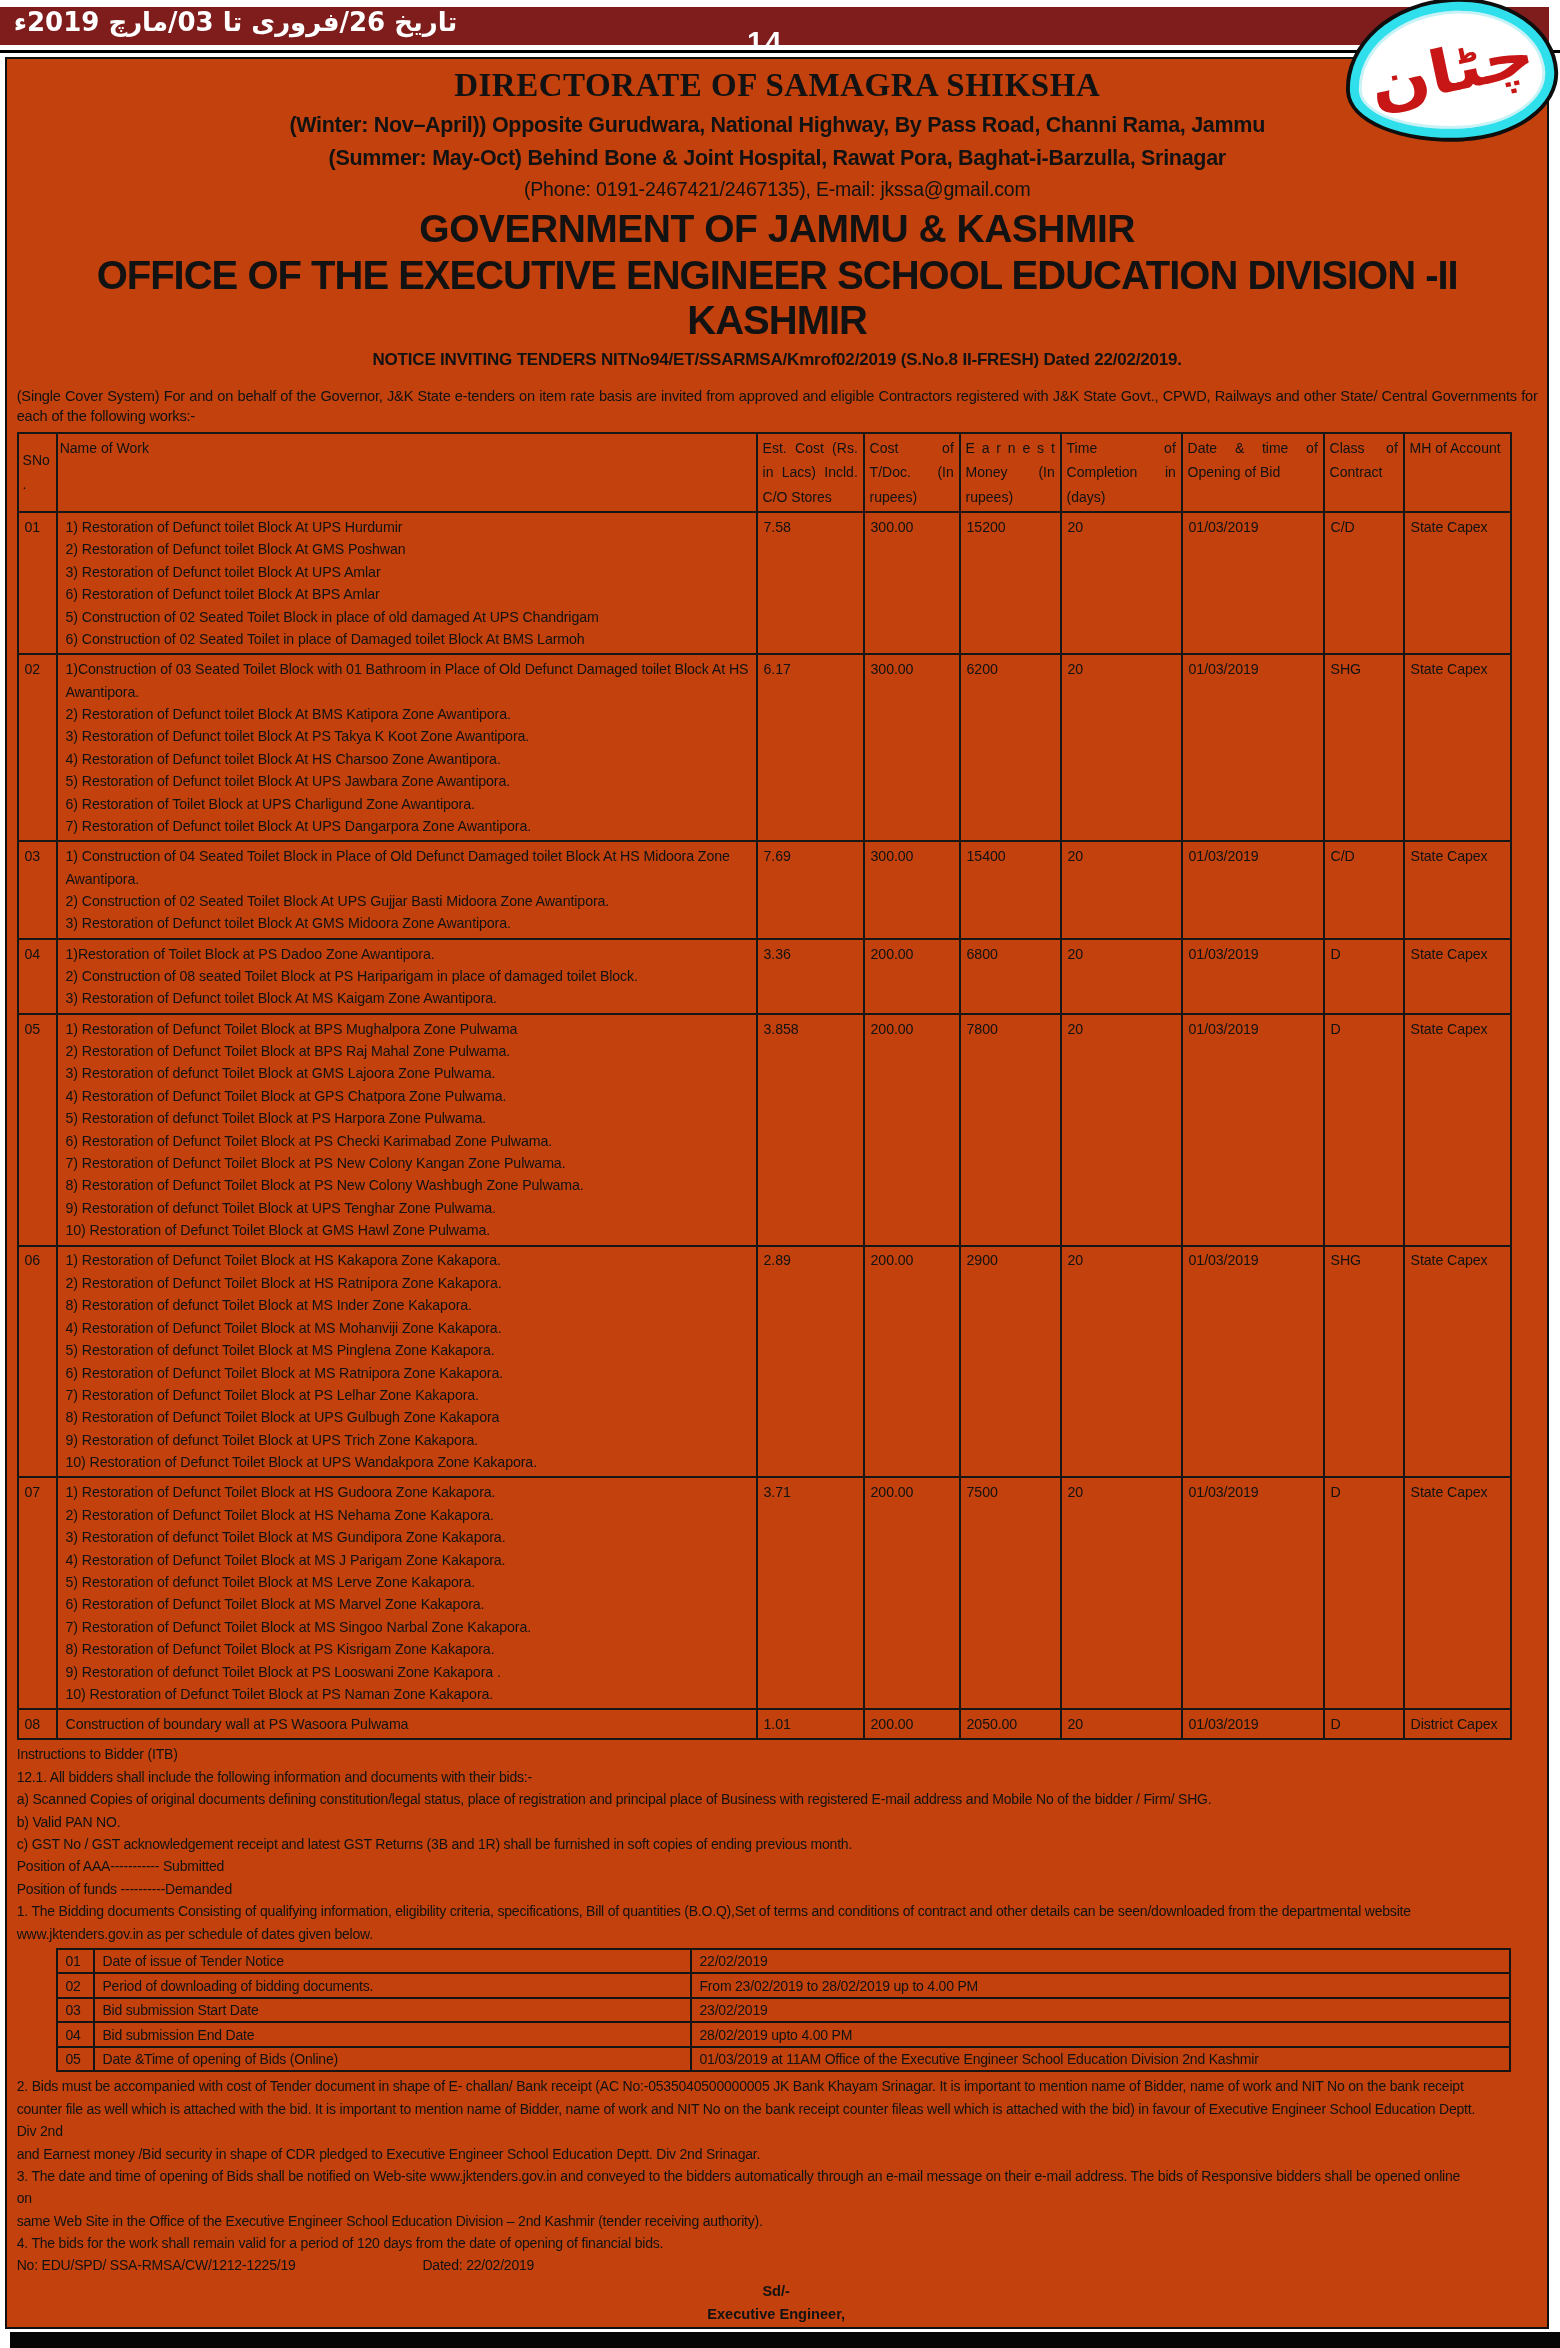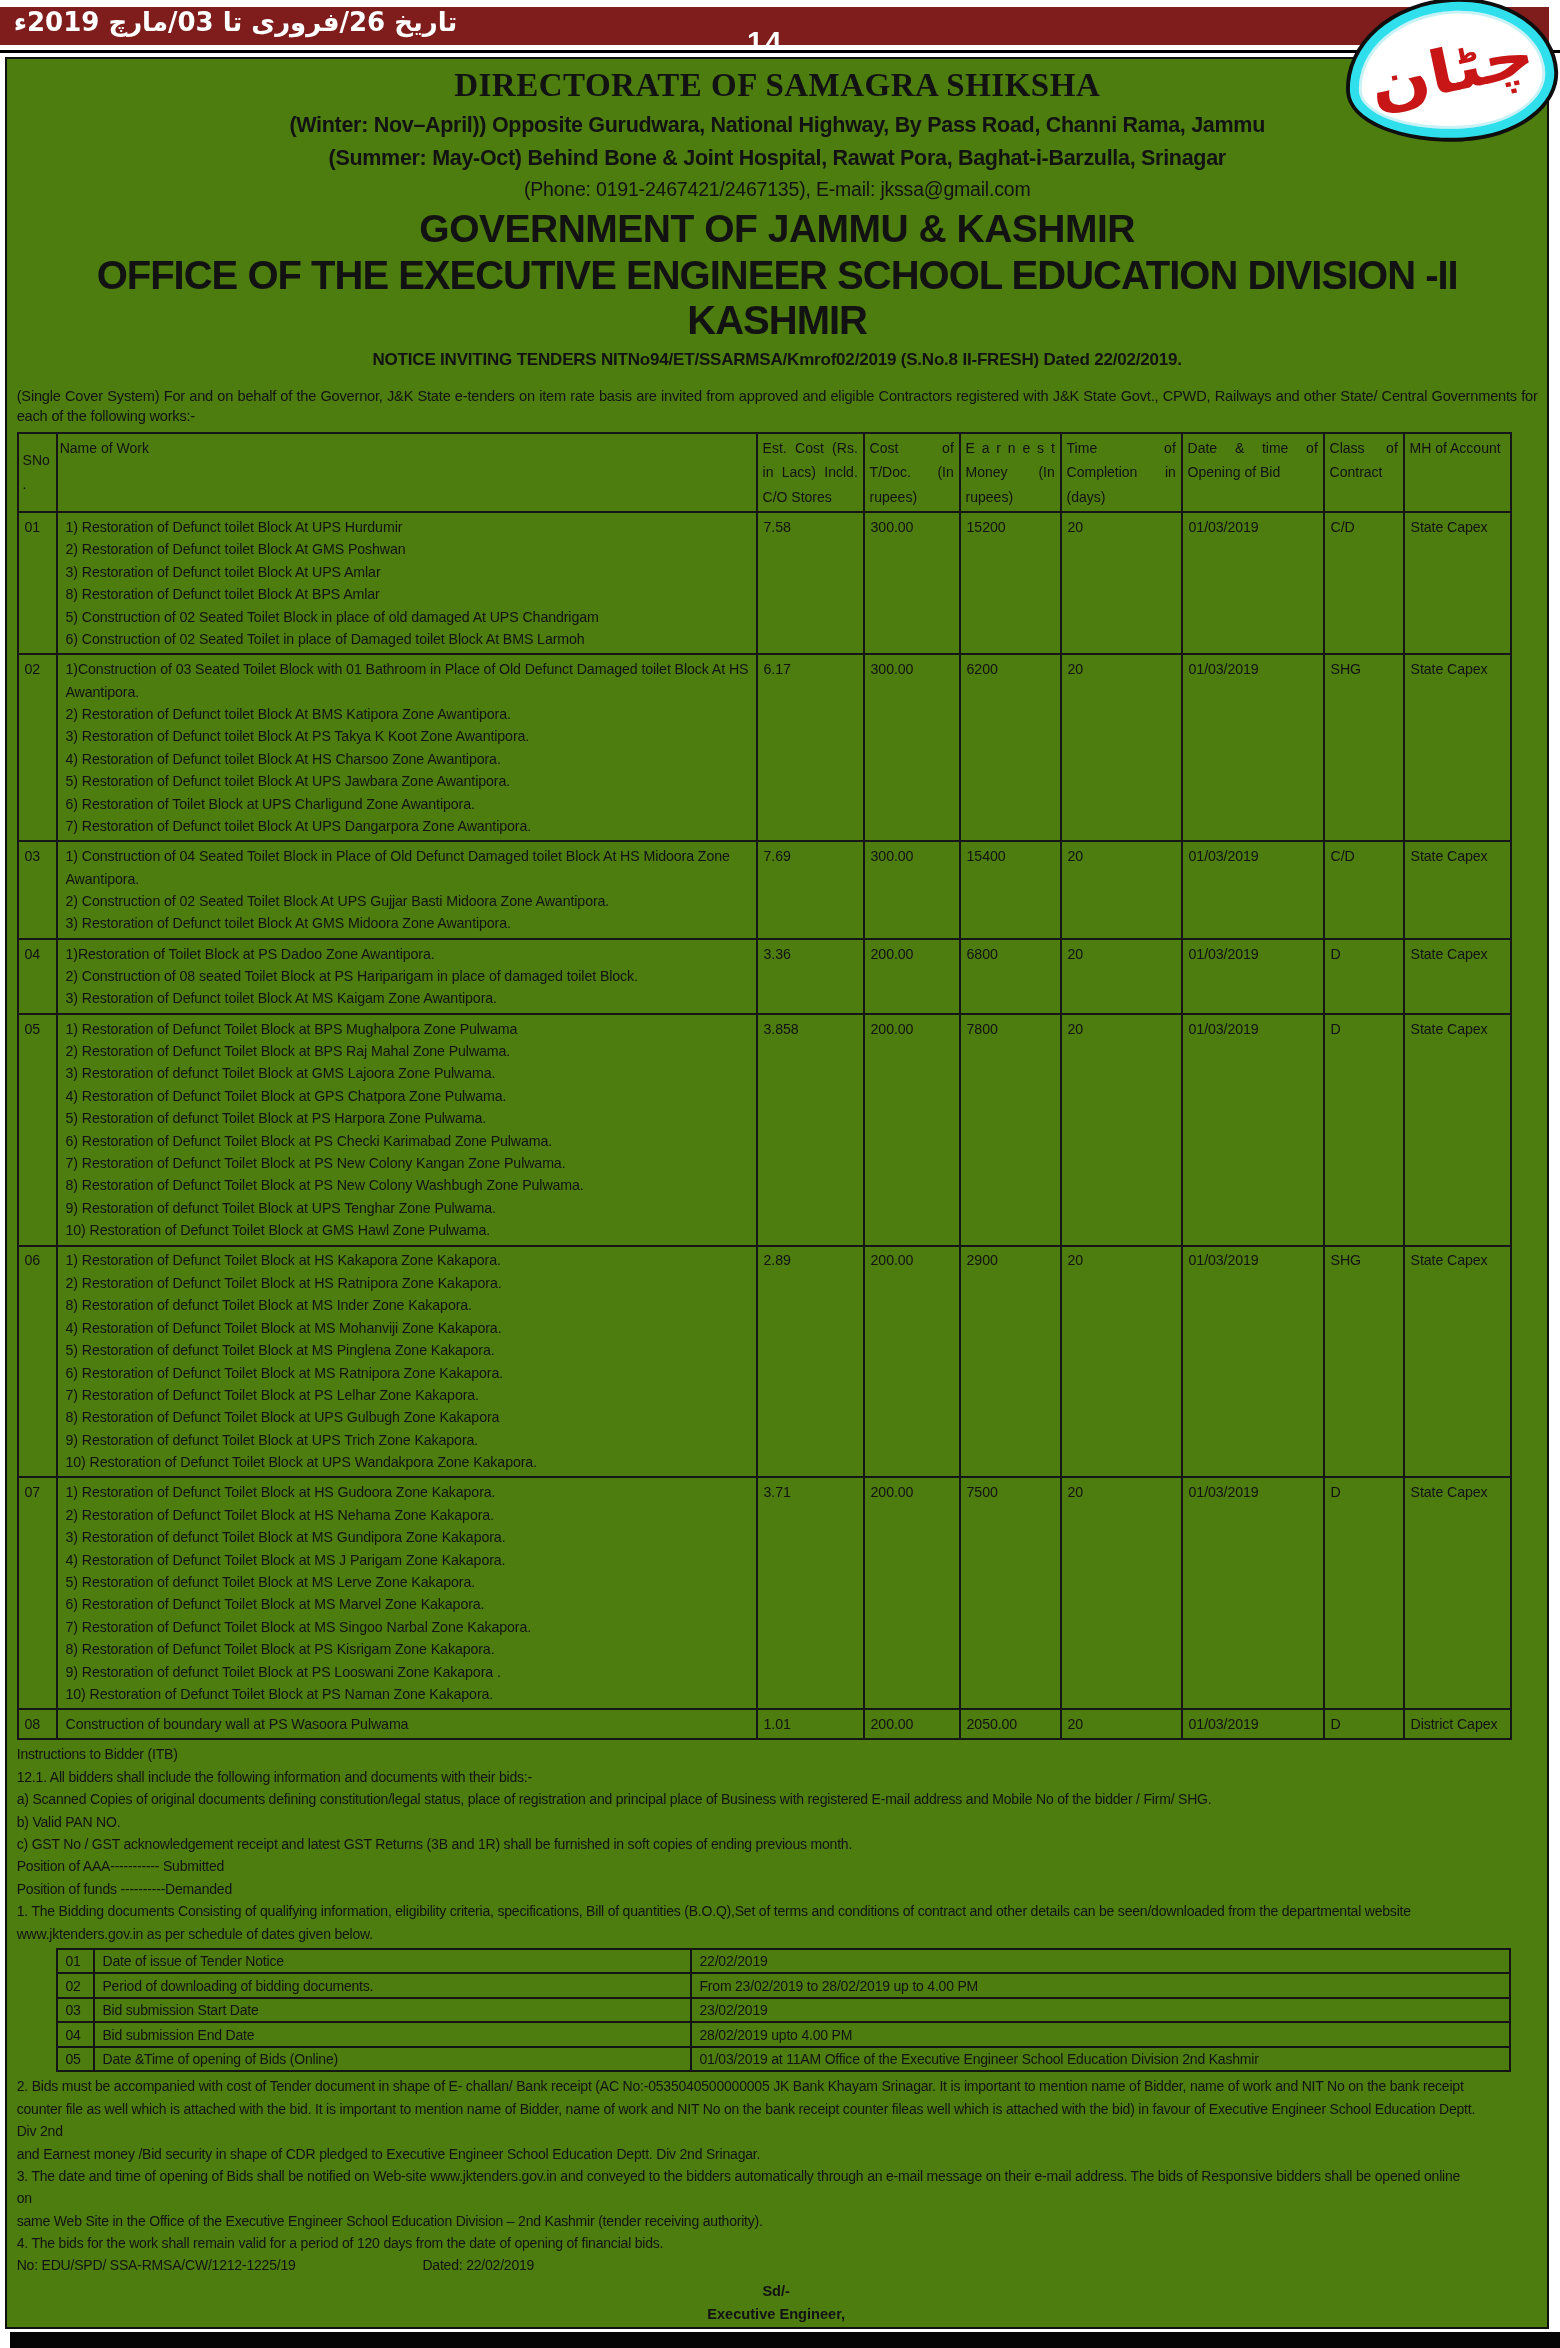--- a/index.html
+++ b/index.html
@@ -23,7 +23,7 @@
     transform:rotate(-9deg) scaleX(1.18);line-height:1;}
   
   .frame{position:absolute;top:57px;left:4.9px;width:1521px;bottom:19.5px;border:2.9px solid #101010;
-    padding:5.9px 9.8px 0 9.8px;overflow:hidden;background:#4d7c0f;}
+    padding:5.9px 9.8px 0 9.8px;overflow:hidden;background:#c2410c;}
   .org-title{text-align:center;font-family:"Liberation Serif",serif;font-weight:bold;font-size:33px;
     letter-spacing:0.5px;margin-top:2px;}
   .addr{text-align:center;font-weight:bold;font-size:21.5px;margin-top:8.8px;letter-spacing:-0.3px;}

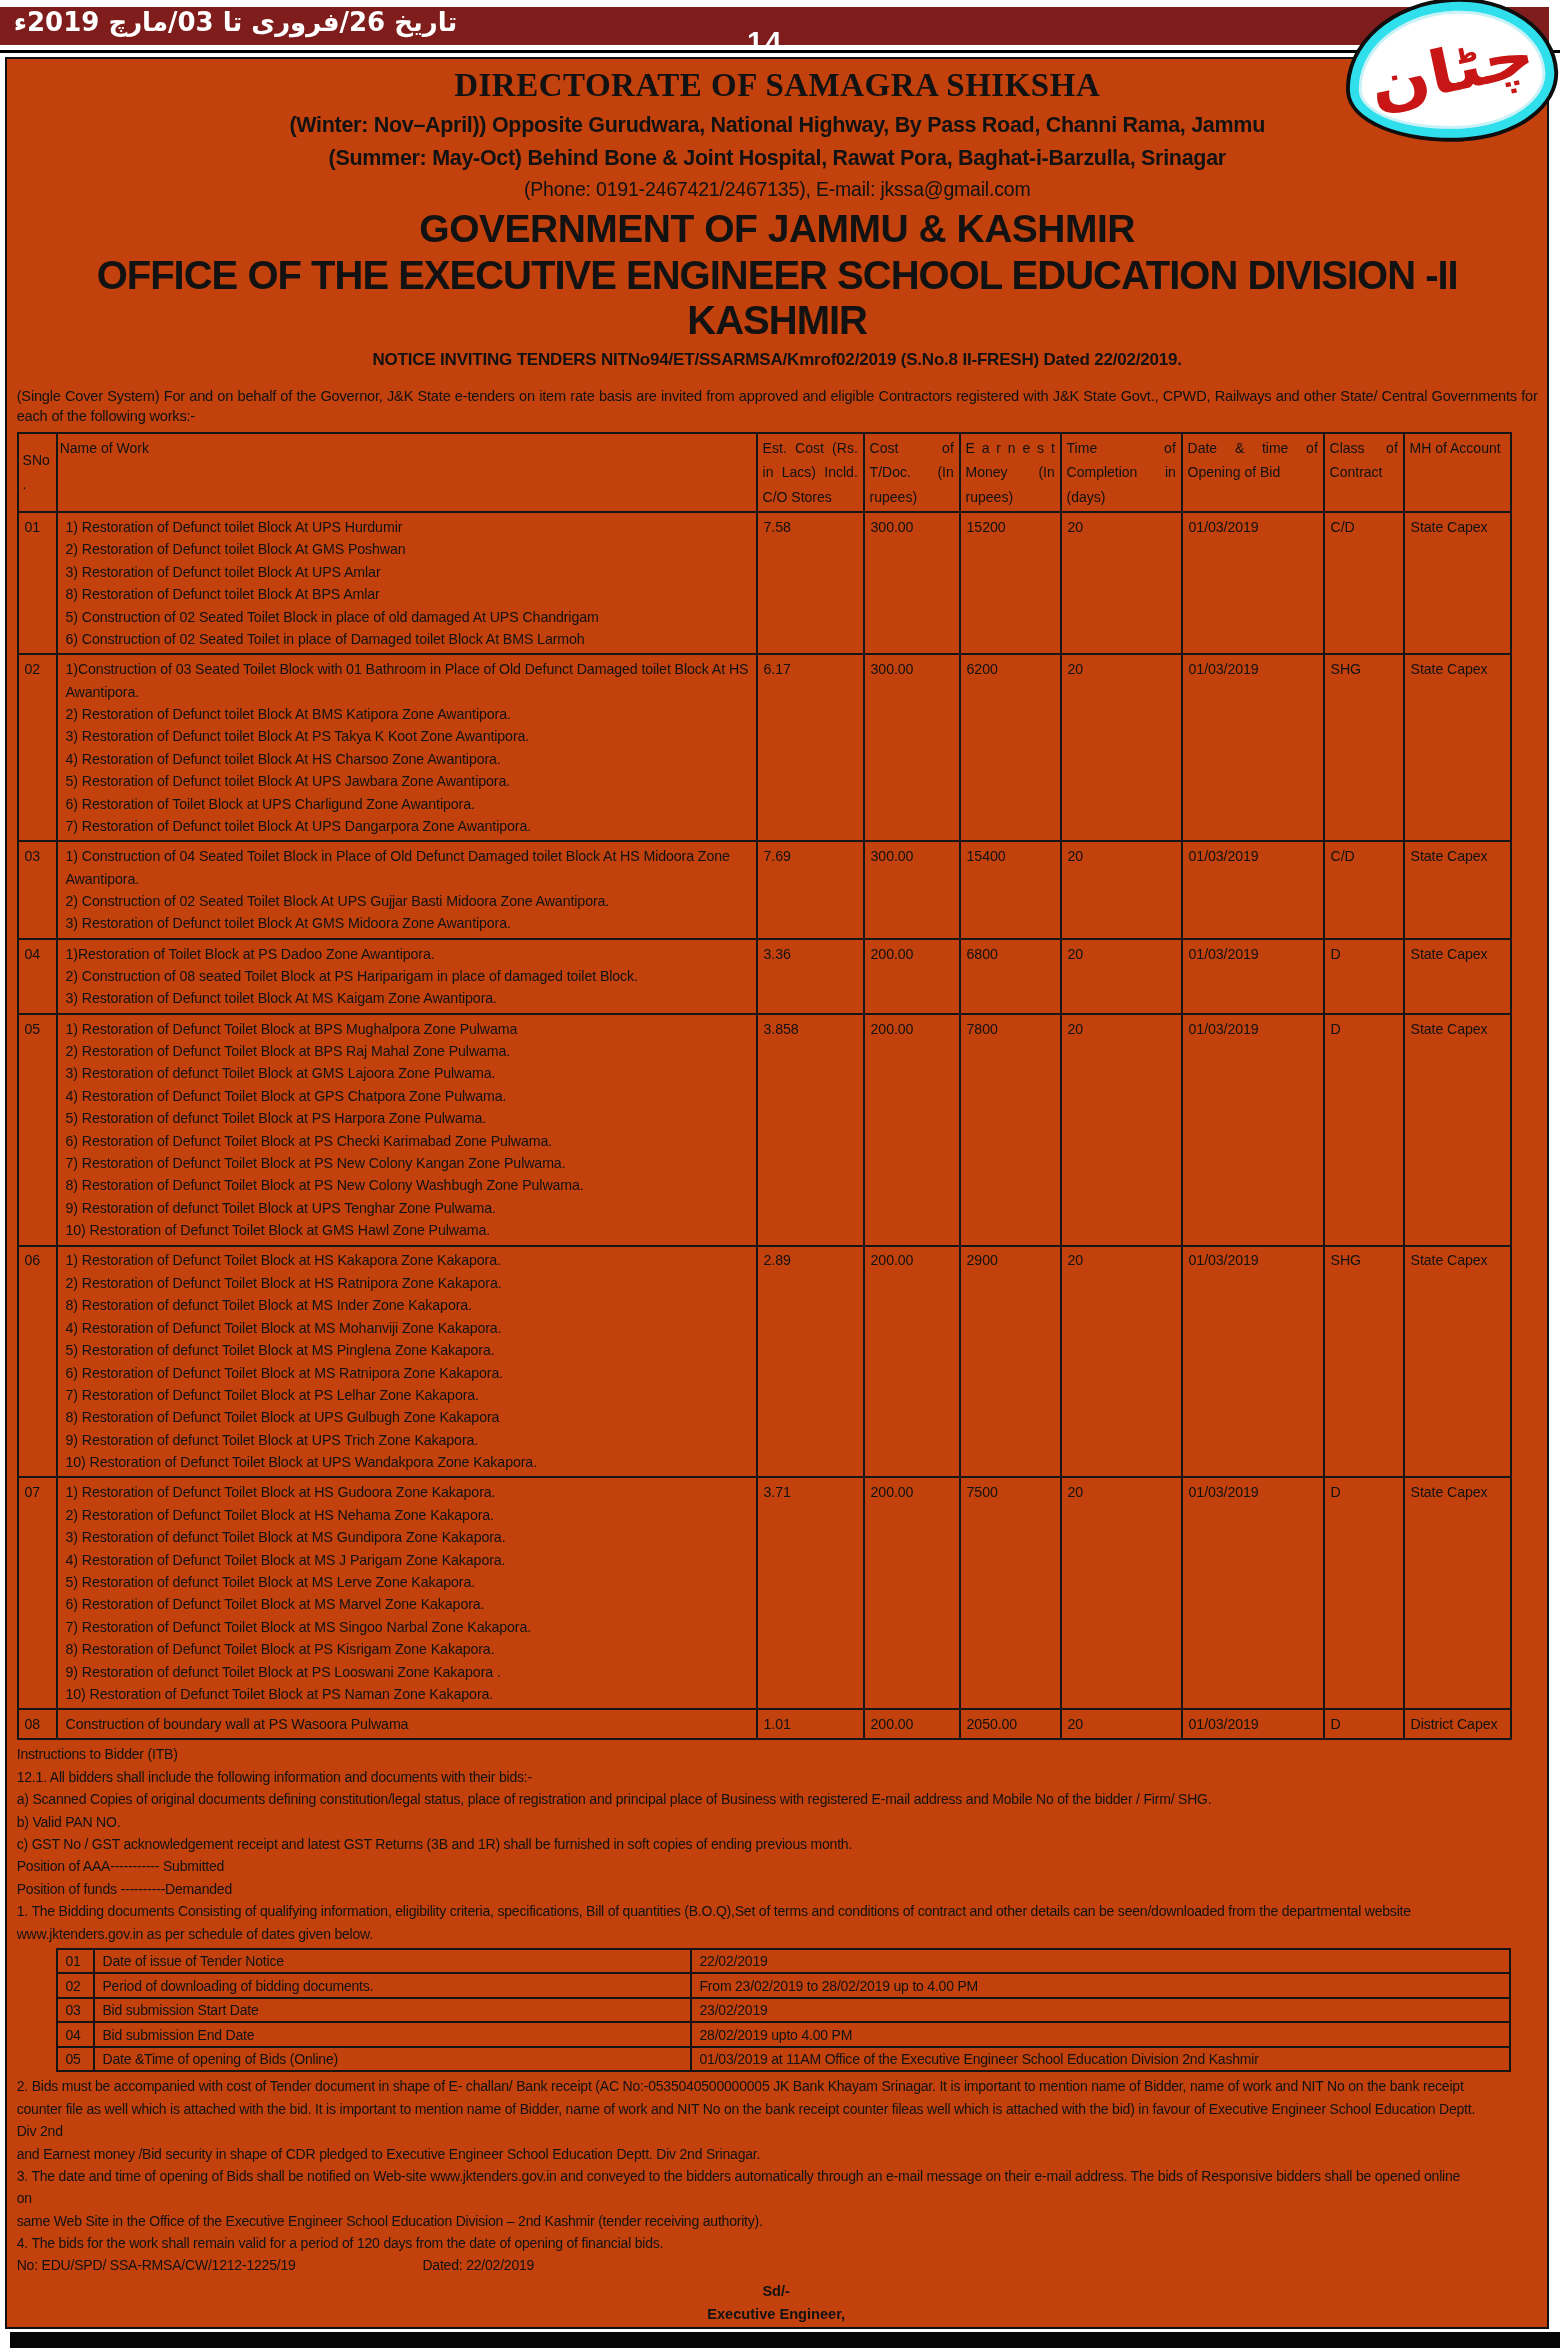--- a/index.html
+++ b/index.html
@@ -112,7 +112,7 @@
             <div>1) Restoration of Defunct toilet Block At UPS Hurdumir</div>
             <div>2) Restoration of Defunct toilet Block At GMS Poshwan</div>
             <div>3) Restoration of Defunct toilet Block At UPS Amlar</div>
-            <div>8) Restoration of Defunct toilet Block At BPS Amlar</div>
+            <div>6) Restoration of Defunct toilet Block At BPS Amlar</div>
             <div>5) Construction of 02 Seated Toilet Block in place of old damaged At UPS Chandrigam</div>
             <div>6) Construction of 02 Seated Toilet in place of Damaged toilet Block At BMS Larmoh</div>
           </td>

